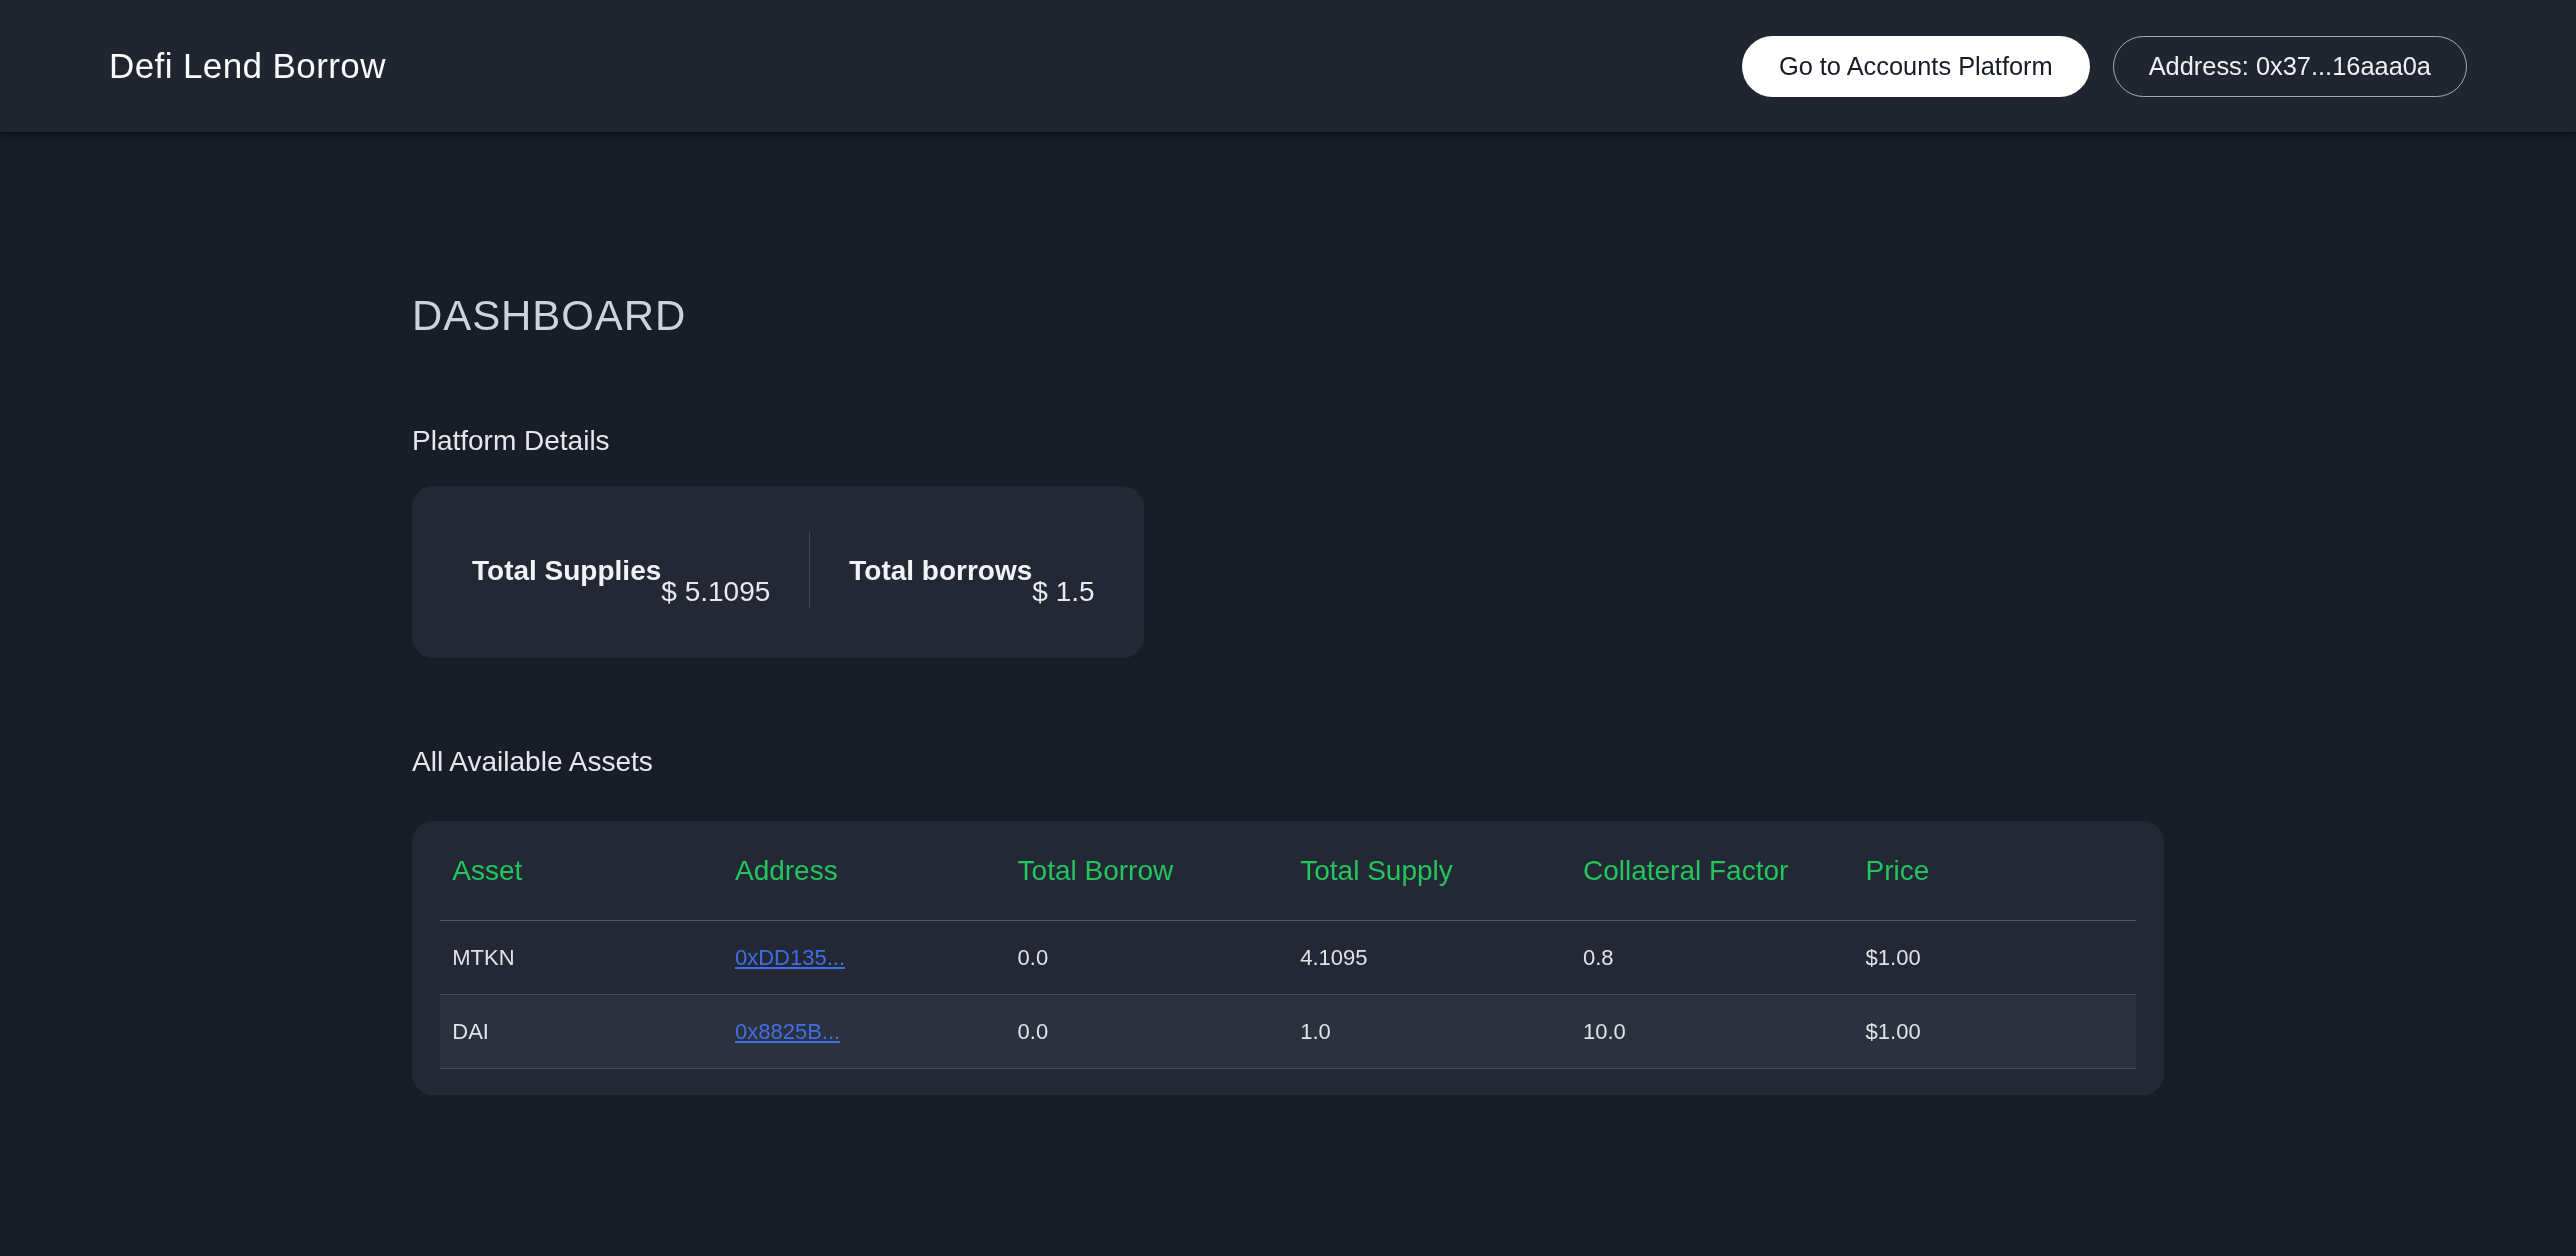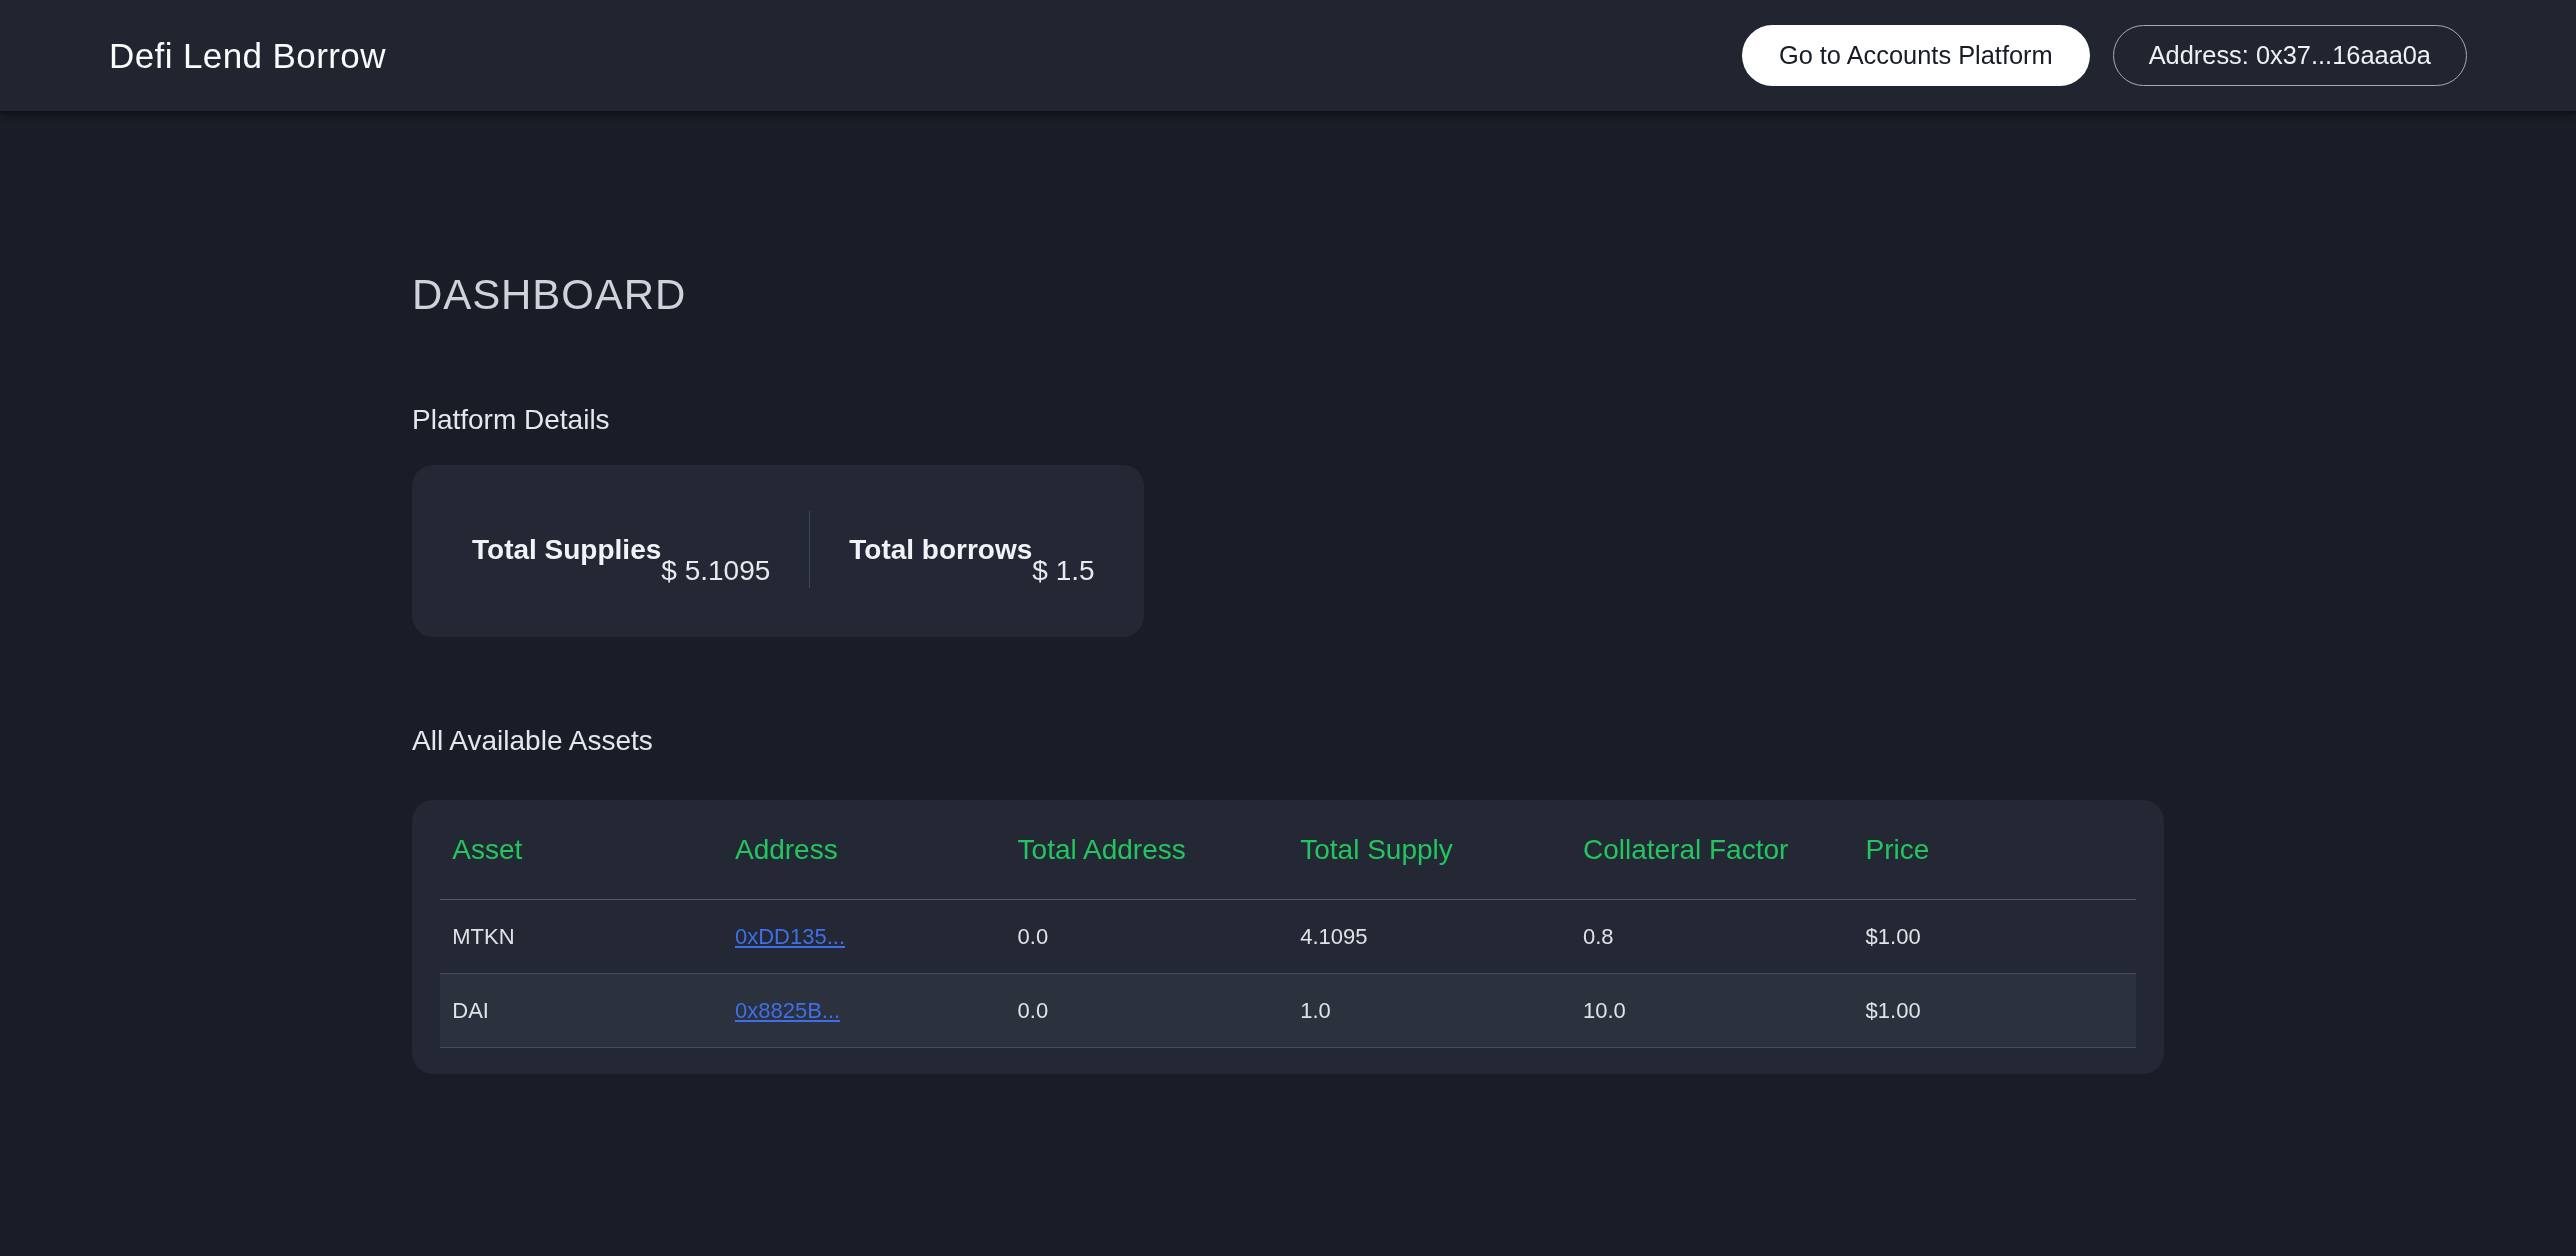--- a/index.html
+++ b/index.html
@@ -13,7 +13,7 @@
 
   
   .navbar {
-    height:111px;
+    height:132px;
     background:#20252f;
     display:flex;
     align-items:center;

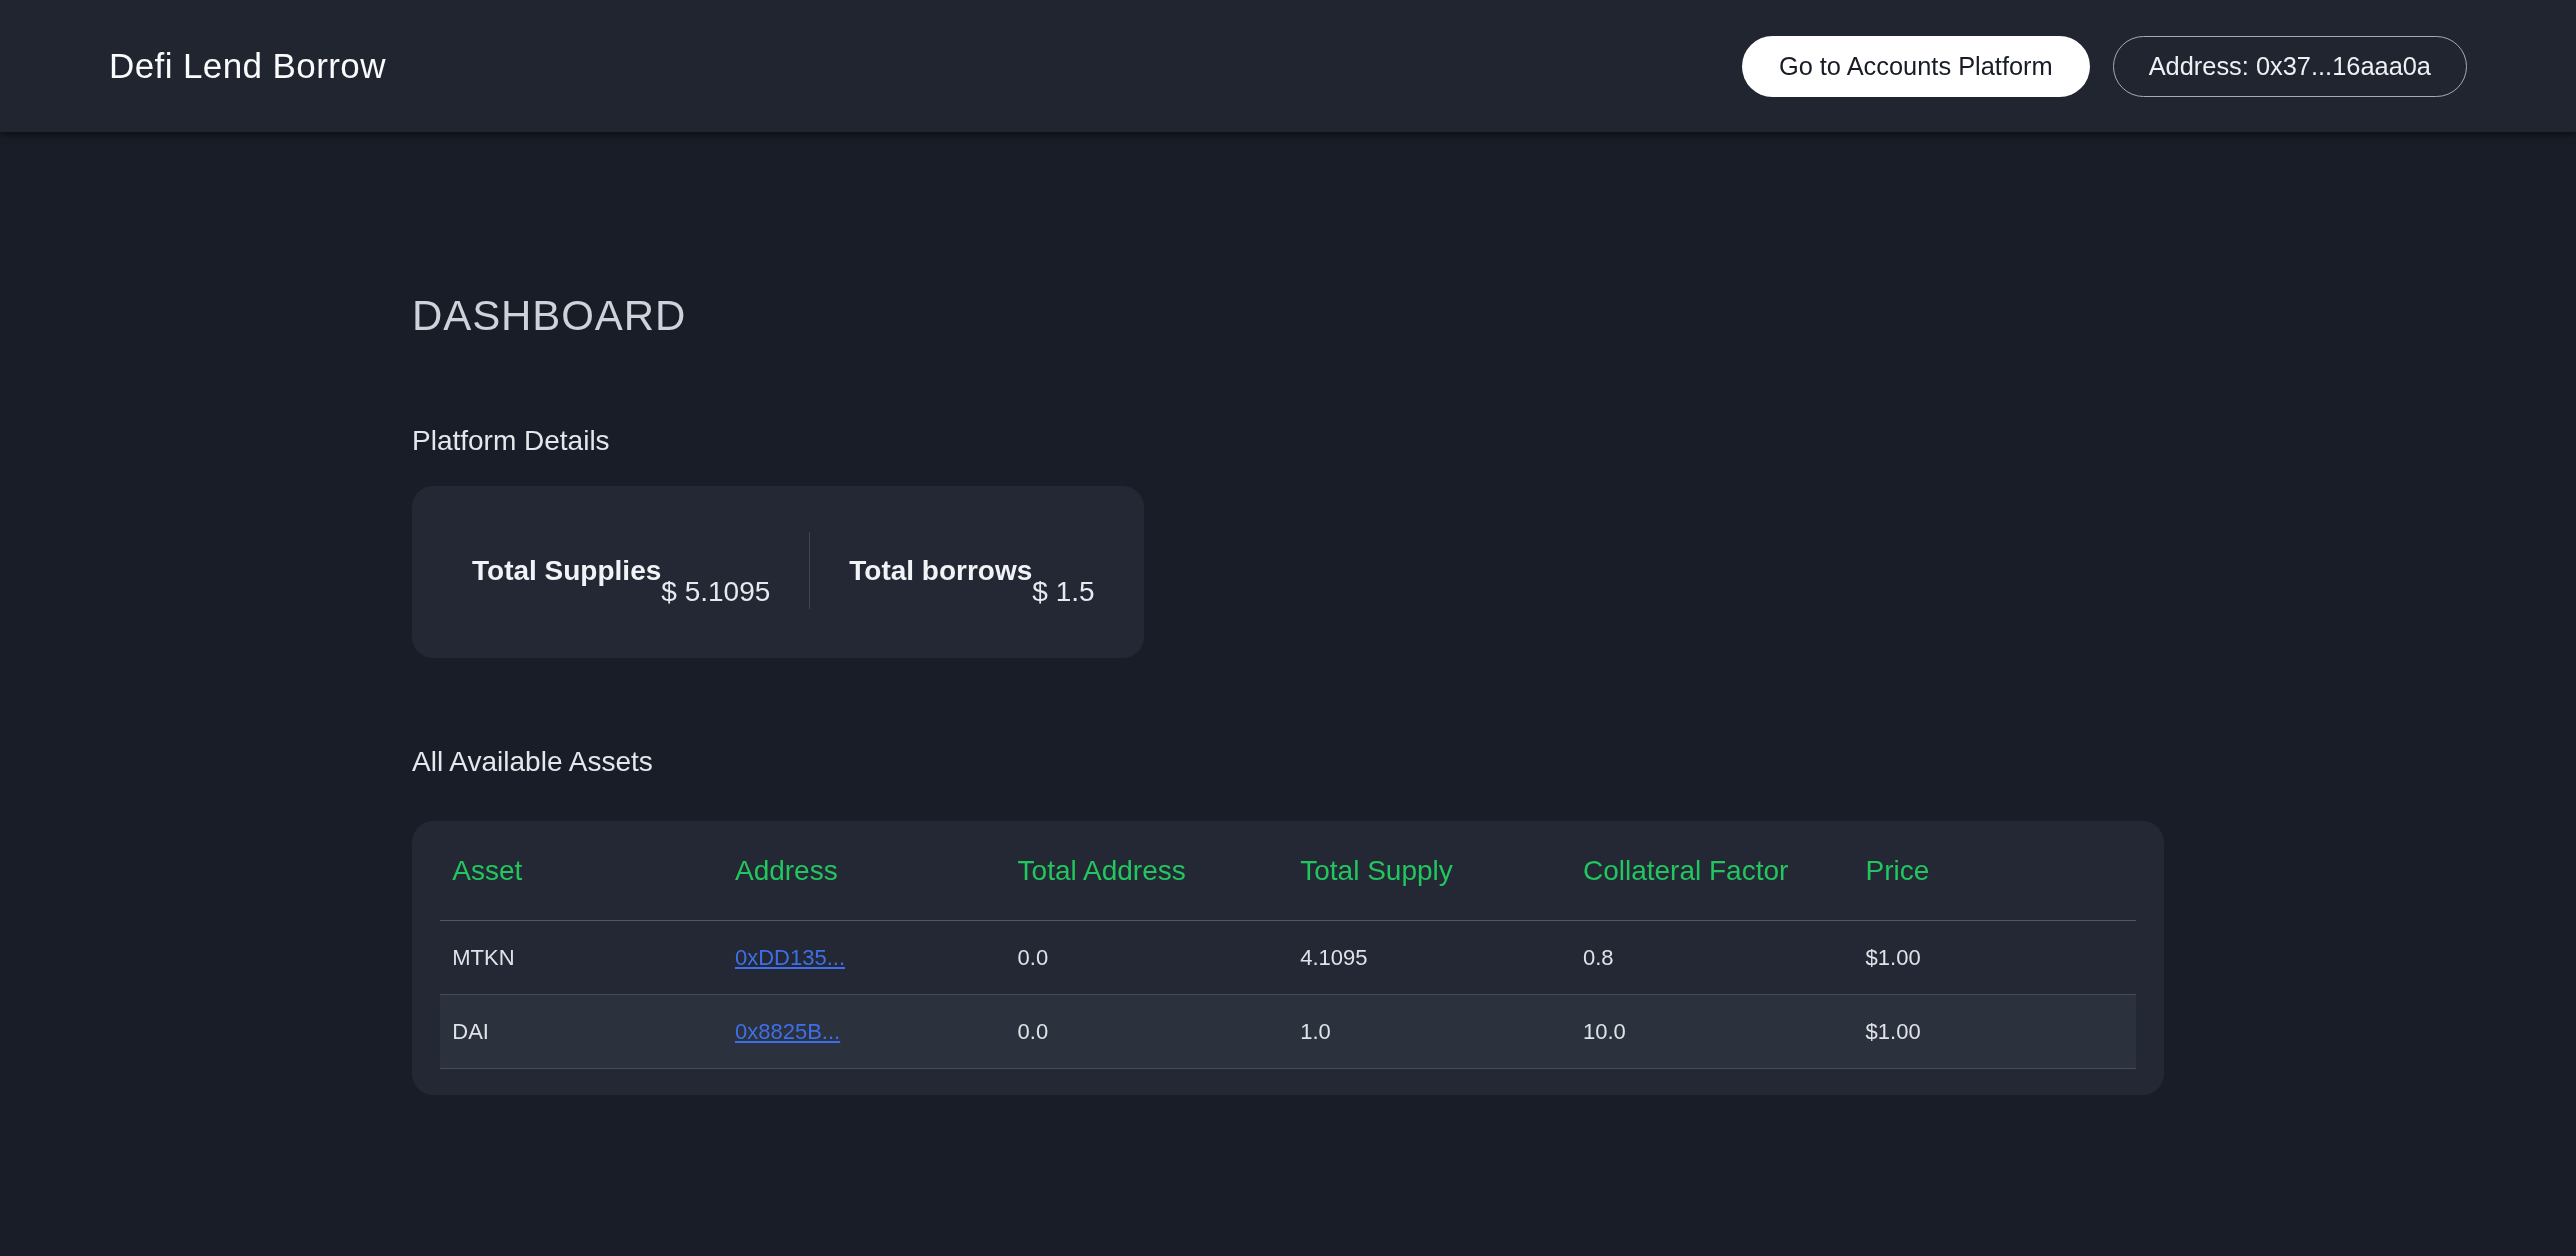--- a/index.html
+++ b/index.html
@@ -152,7 +152,7 @@
         <tr>
           <th>Asset</th>
           <th>Address</th>
-          <th>Total Address</th>
+          <th>Total Borrow</th>
           <th>Total Supply</th>
           <th>Collateral Factor</th>
           <th>Price</th>

